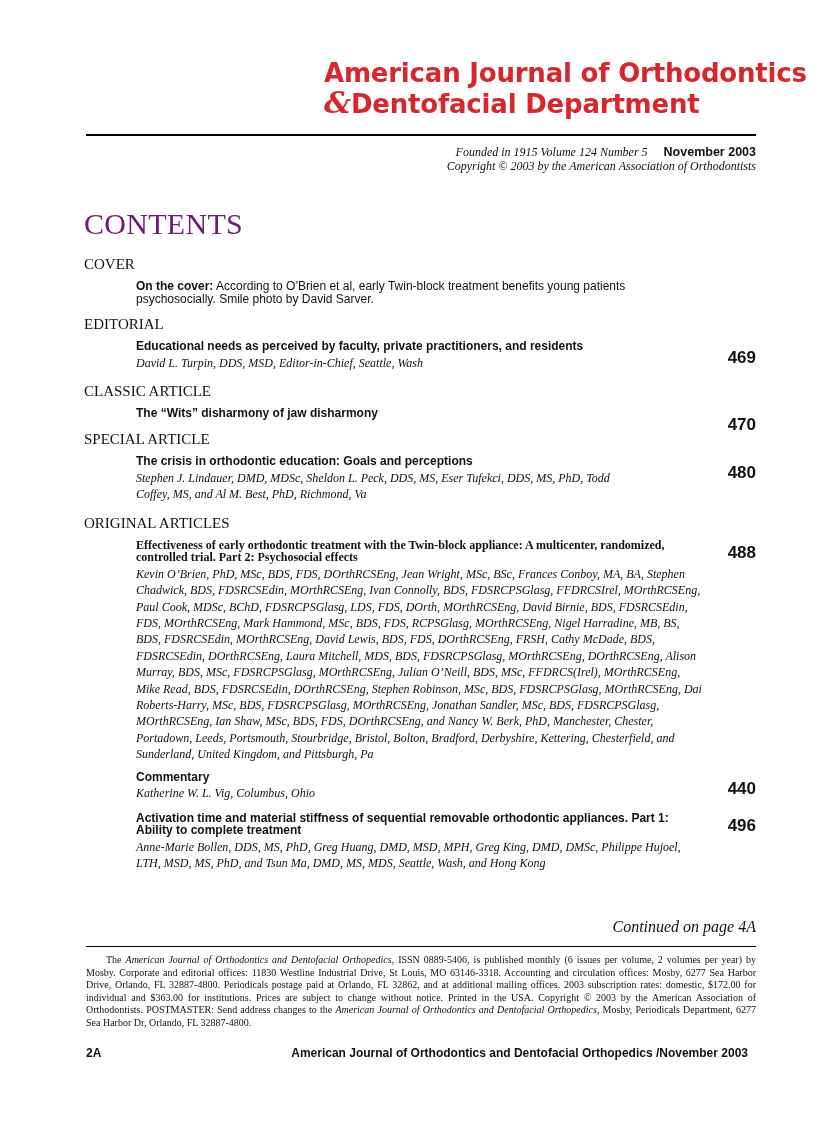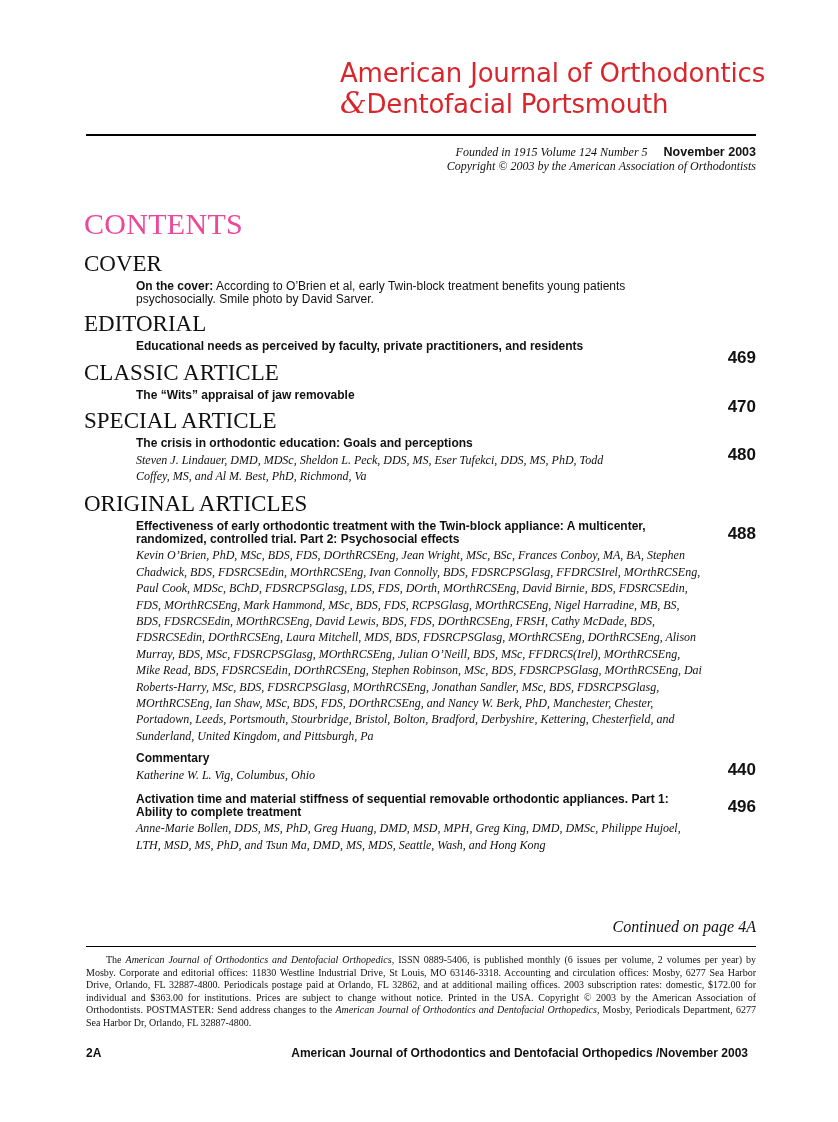--- a/index.html
+++ b/index.html
@@ -5,7 +5,7 @@
   html, body { margin: 0; padding: 0; background: #ffffff; }
   body { width: 838px; height: 1122px; position: relative; overflow: hidden; color: #111; }
 
-  .masthead { position: absolute; left: 340px; top: 58px; width: 416px; }
+  .masthead { position: absolute; left: 324px; top: 58px; width: 416px; font-weight: bold; }
   .masthead .line1, .masthead .line2 {
     font-family: "DejaVu Sans", sans-serif; color: #d8262c;
     font-size: 26px; line-height: 30px; letter-spacing: -0.2px; white-space: nowrap;

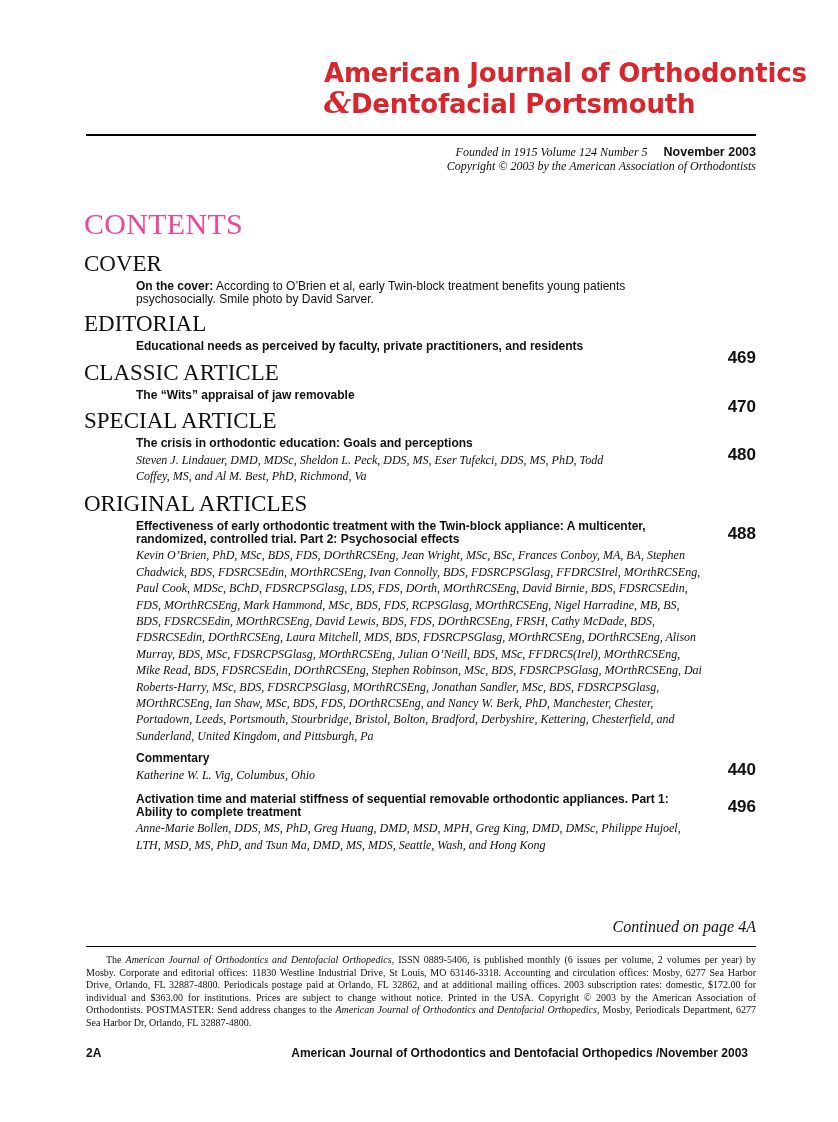--- a/index.html
+++ b/index.html
@@ -49,7 +49,7 @@
 
 <div class="masthead">
   <div class="line1">American Journal of Orthodontics</div>
-  <div class="line2"><span class="amp">&amp;</span><span>Dentofacial Portsmouth</span></div>
+  <div class="line2"><span class="amp">&amp;</span><span>Dentofacial Department</span></div>
 </div>
 
 <div class="head-rule"></div>

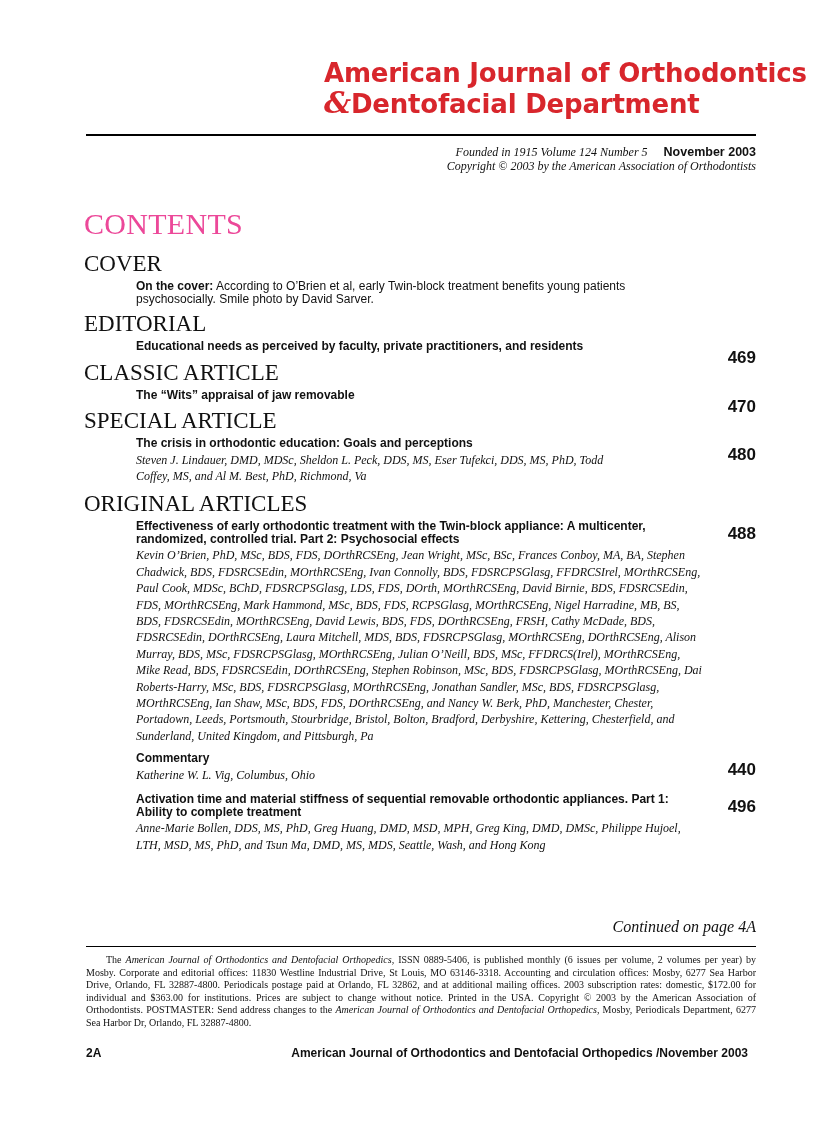--- a/index.html
+++ b/index.html
@@ -21,7 +21,7 @@
   .founded .date { font-family: "Liberation Sans", sans-serif; font-weight: bold; font-size: 12.5px; font-style: normal; margin-left: 5px; padding-left: 8px; }
 
   .contents-title { position: absolute; left: 84px; top: 207px;
-    font-family: "Liberation Serif", serif; font-size: 30px; color: #ec4899; letter-spacing: 0.3px; }
+    font-family: "Liberation Serif", serif; font-size: 30px; color: #701a75; letter-spacing: 0.3px; }
 
   .toc { position: absolute; left: 84px; top: 254px; width: 672px; }
   .section-head { font-family: "Liberation Serif", serif; font-size: 23px; line-height: 20px; margin: 0 0 6px 0; }

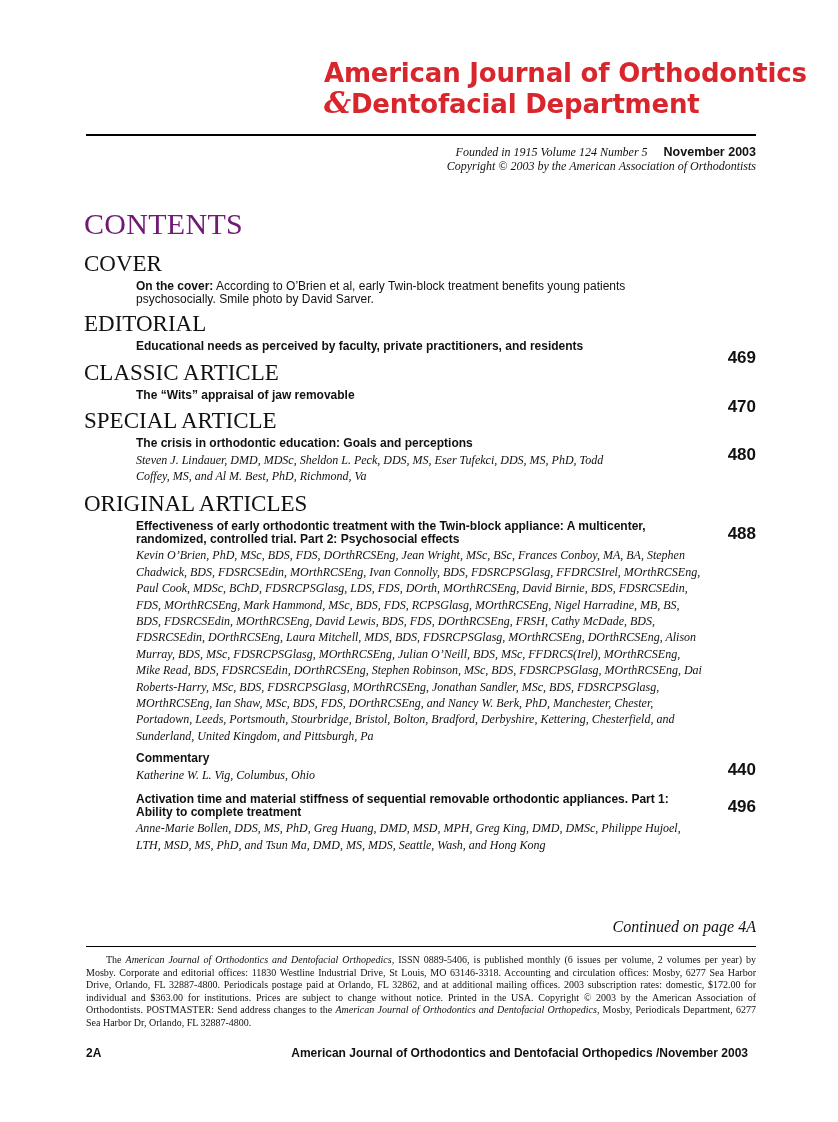--- a/index.html
+++ b/index.html
@@ -24,7 +24,7 @@
     font-family: "Liberation Serif", serif; font-size: 30px; color: #701a75; letter-spacing: 0.3px; }
 
   .toc { position: absolute; left: 84px; top: 254px; width: 672px; }
-  .section-head { font-family: "Liberation Serif", serif; font-size: 23px; line-height: 20px; margin: 0 0 6px 0; }
+  .section-head { font-family: "Liberation Serif", serif; font-size: 15px; line-height: 20px; margin: 0 0 6px 0; }
   .entry { position: relative; margin-left: 52px; padding-right: 60px; margin-bottom: 7px; }
   .entry-title { font-family: "Liberation Sans", sans-serif; font-weight: bold; font-size: 12px; line-height: 12.5px; }
   .entry-title.plain { font-weight: normal; }

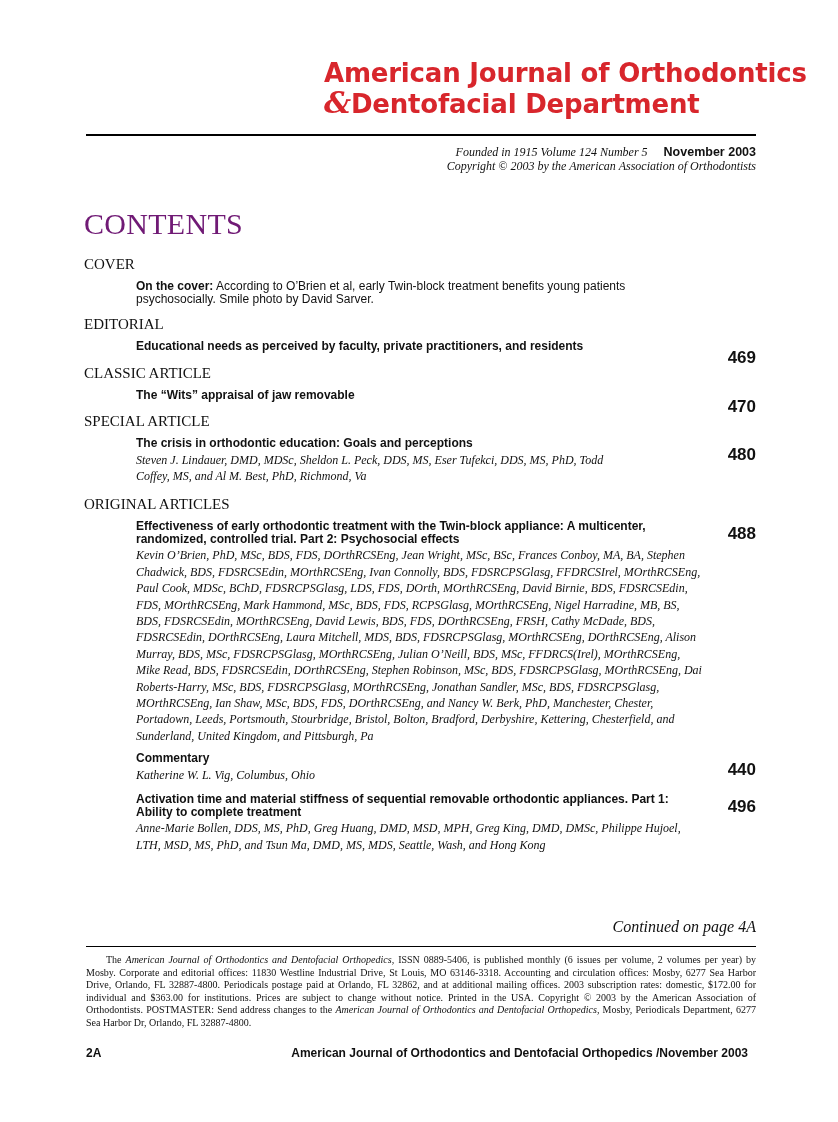--- a/index.html
+++ b/index.html
@@ -79,6 +79,7 @@
   <div class="section-head">EDITORIAL</div>
   <div class="entry" style="margin-bottom:10px;">
     <div class="entry-title">Educational needs as perceived by faculty, private practitioners, and residents</div>
+    <div class="entry-authors">David L. Turpin, DDS, MSD, Editor-in-Chief, Seattle, Wash</div>
     <span class="page-num" style="top:8px;">469</span>
   </div>
 

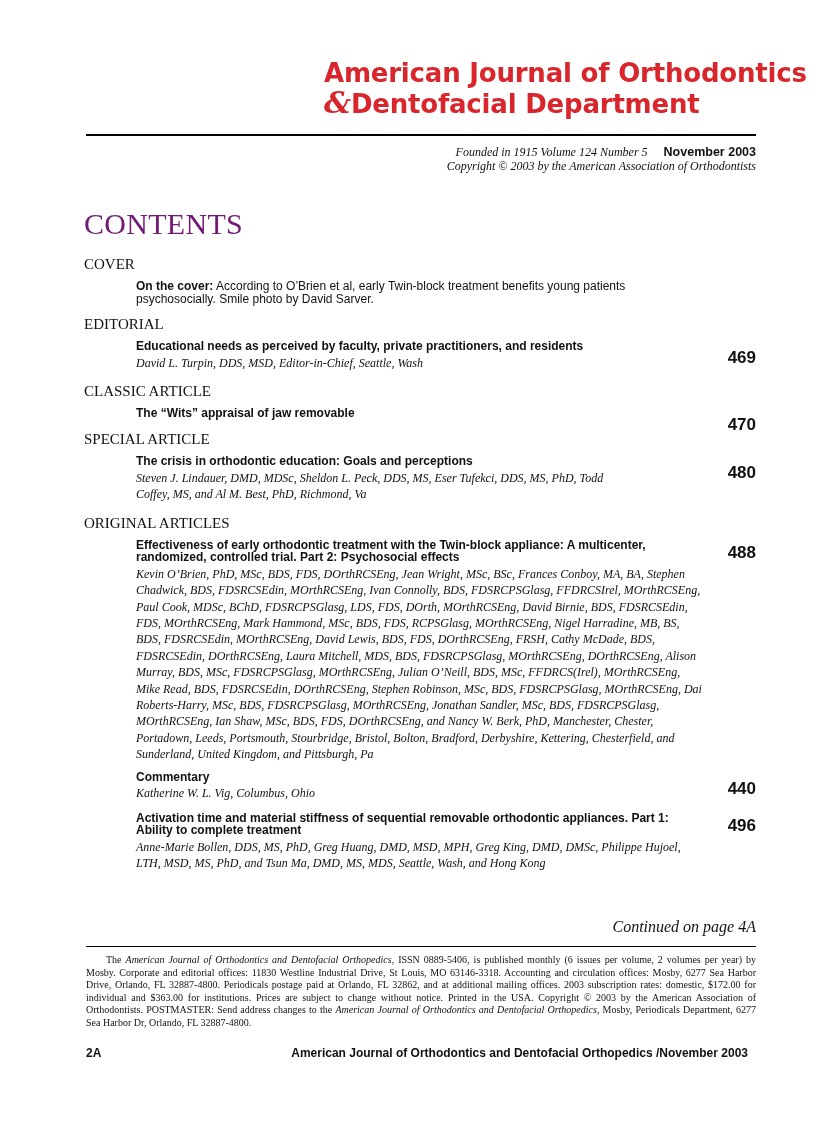--- a/index.html
+++ b/index.html
@@ -85,7 +85,7 @@
 
   <div class="section-head">CLASSIC ARTICLE</div>
   <div class="entry" style="margin-bottom:10px;">
-    <div class="entry-title">The “Wits” appraisal of jaw removable</div>
+    <div class="entry-title">The “Wits” disharmony of jaw disharmony</div>
     <span class="page-num" style="top:8px;">470</span>
   </div>
 

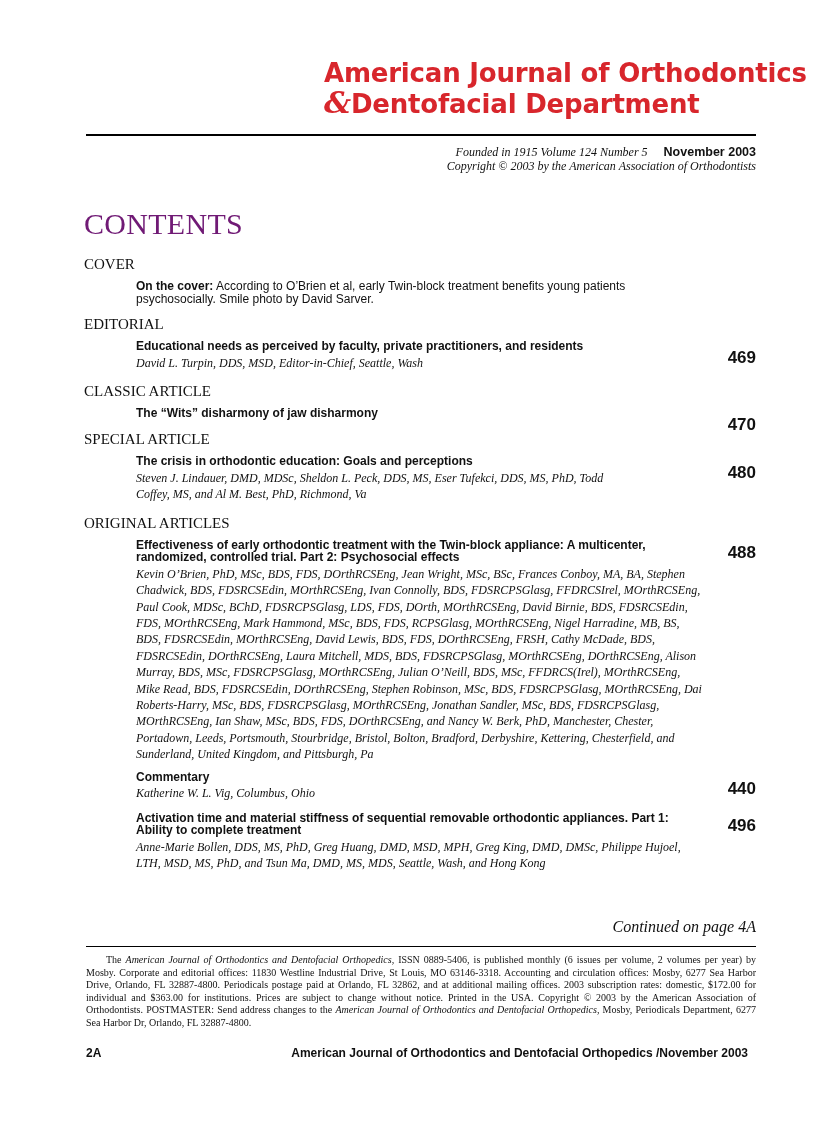--- a/index.html
+++ b/index.html
@@ -92,7 +92,7 @@
   <div class="section-head">SPECIAL ARTICLE</div>
   <div class="entry" style="margin-bottom:10px; padding-right:120px;">
     <div class="entry-title">The crisis in orthodontic education: Goals and perceptions</div>
-    <div class="entry-authors">Steven J. Lindauer, DMD, MDSc, Sheldon L. Peck, DDS, MS, Eser Tufekci, DDS, MS, PhD, Todd Coffey, MS, and Al M. Best, PhD, Richmond, Va</div>
+    <div class="entry-authors">Stephen J. Lindauer, DMD, MDSc, Sheldon L. Peck, DDS, MS, Eser Tufekci, DDS, MS, PhD, Todd Coffey, MS, and Al M. Best, PhD, Richmond, Va</div>
     <span class="page-num" style="top:8px;">480</span>
   </div>
 

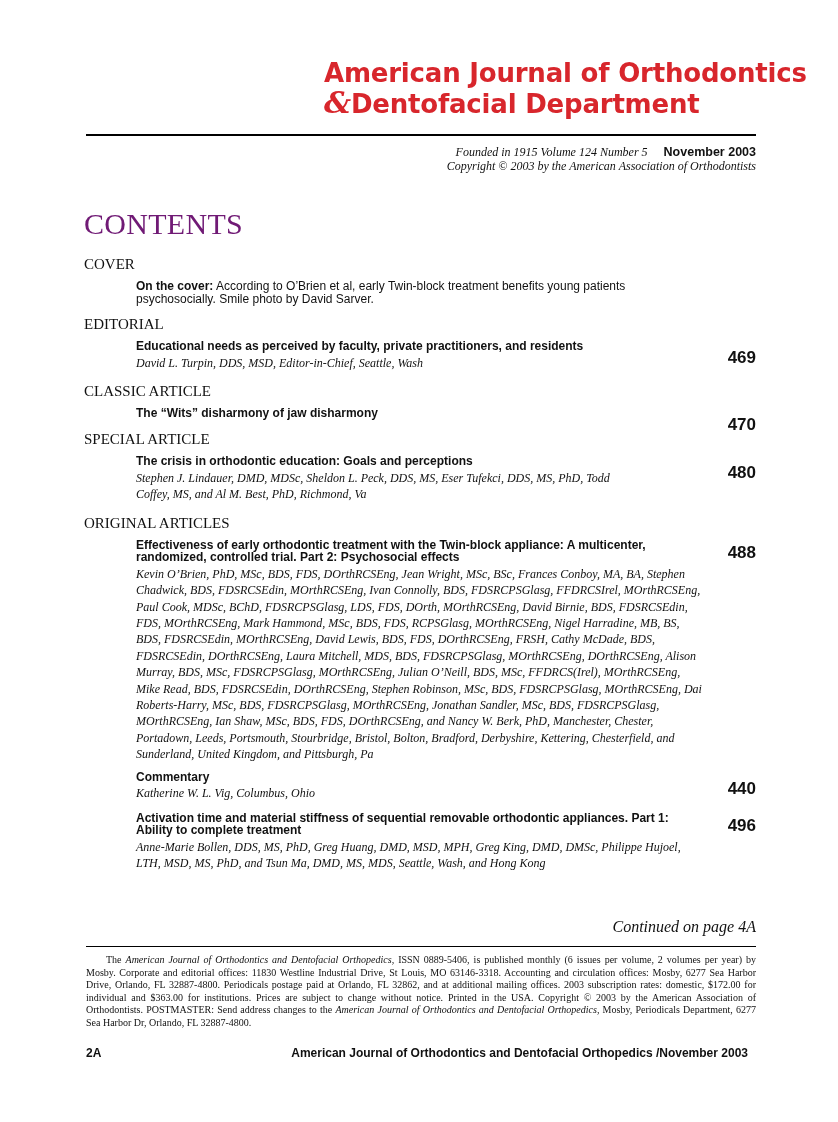--- a/index.html
+++ b/index.html
@@ -98,7 +98,7 @@
 
   <div class="section-head">ORIGINAL ARTICLES</div>
   <div class="entry" style="margin-bottom:8px; padding-right:52px;">
-    <div class="entry-title" style="padding-right:0;">Effectiveness of early orthodontic treatment with the Twin-block appliance: A multicenter, randomized, controlled trial. Part 2: Psychosocial effects</div>
+    <div class="entry-title" style="padding-right:0;font-family:Liberation Serif, serif;">Effectiveness of early orthodontic treatment with the Twin-block appliance: A multicenter, randomized, controlled trial. Part 2: Psychosocial effects</div>
     <div class="entry-authors">Kevin O’Brien, PhD, MSc, BDS, FDS, DOrthRCSEng, Jean Wright, MSc, BSc, Frances Conboy, MA, BA, Stephen Chadwick, BDS, FDSRCSEdin, MOrthRCSEng, Ivan Connolly, BDS, FDSRCPSGlasg, FFDRCSIrel, MOrthRCSEng, Paul Cook, MDSc, BChD, FDSRCPSGlasg, LDS, FDS, DOrth, MOrthRCSEng, David Birnie, BDS, FDSRCSEdin, FDS, MOrthRCSEng, Mark Hammond, MSc, BDS, FDS, RCPSGlasg, MOrthRCSEng, Nigel Harradine, MB, BS, BDS, FDSRCSEdin, MOrthRCSEng, David Lewis, BDS, FDS, DOrthRCSEng, FRSH, Cathy McDade, BDS, FDSRCSEdin, DOrthRCSEng, Laura Mitchell, MDS, BDS, FDSRCPSGlasg, MOrthRCSEng, DOrthRCSEng, Alison Murray, BDS, MSc, FDSRCPSGlasg, MOrthRCSEng, Julian O’Neill, BDS, MSc, FFDRCS(Irel), MOrthRCSEng, Mike Read, BDS, FDSRCSEdin, DOrthRCSEng, Stephen Robinson, MSc, BDS, FDSRCPSGlasg, MOrthRCSEng, Dai Roberts-Harry, MSc, BDS, FDSRCPSGlasg, MOrthRCSEng, Jonathan Sandler, MSc, BDS, FDSRCPSGlasg, MOrthRCSEng, Ian Shaw, MSc, BDS, FDS, DOrthRCSEng, and Nancy W. Berk, PhD, Manchester, Chester, Portadown, Leeds, Portsmouth, Stourbridge, Bristol, Bolton, Bradford, Derbyshire, Kettering, Chesterfield, and Sunderland, United Kingdom, and Pittsburgh, Pa</div>
     <span class="page-num" style="top:4px;">488</span>
   </div>

